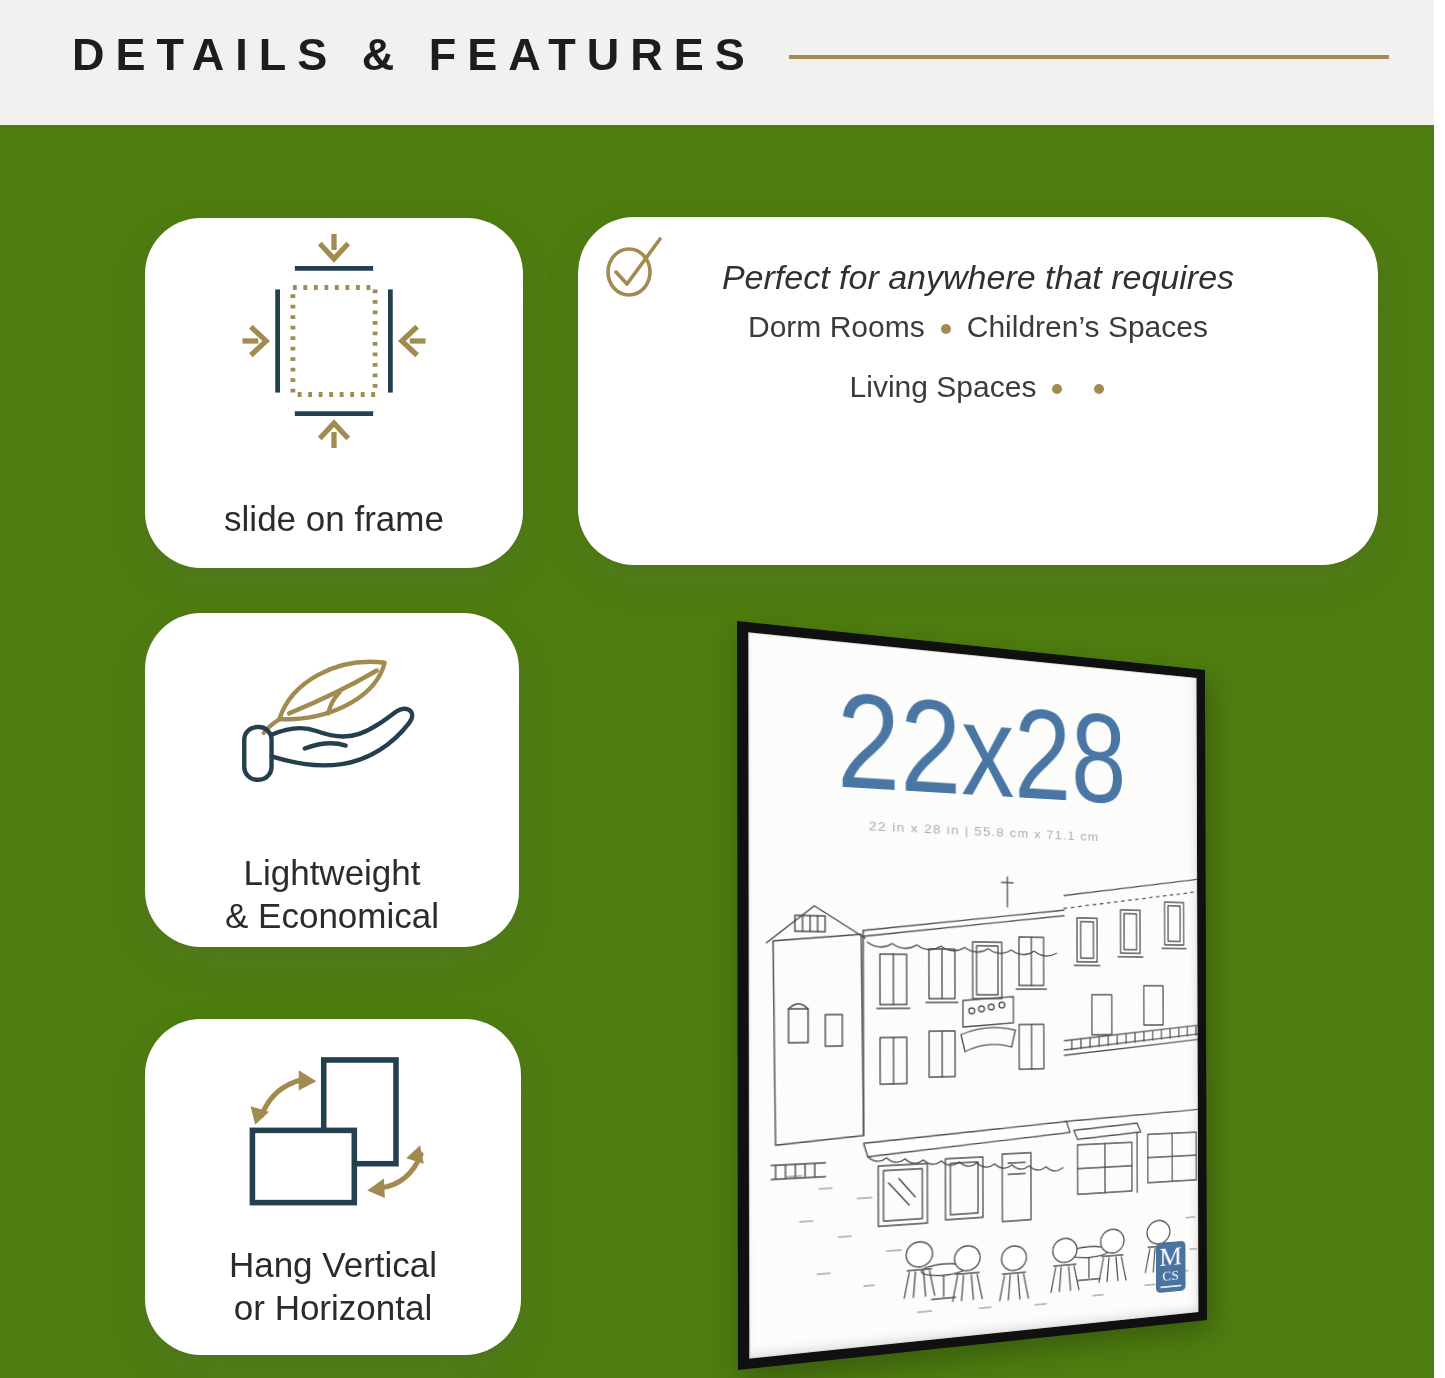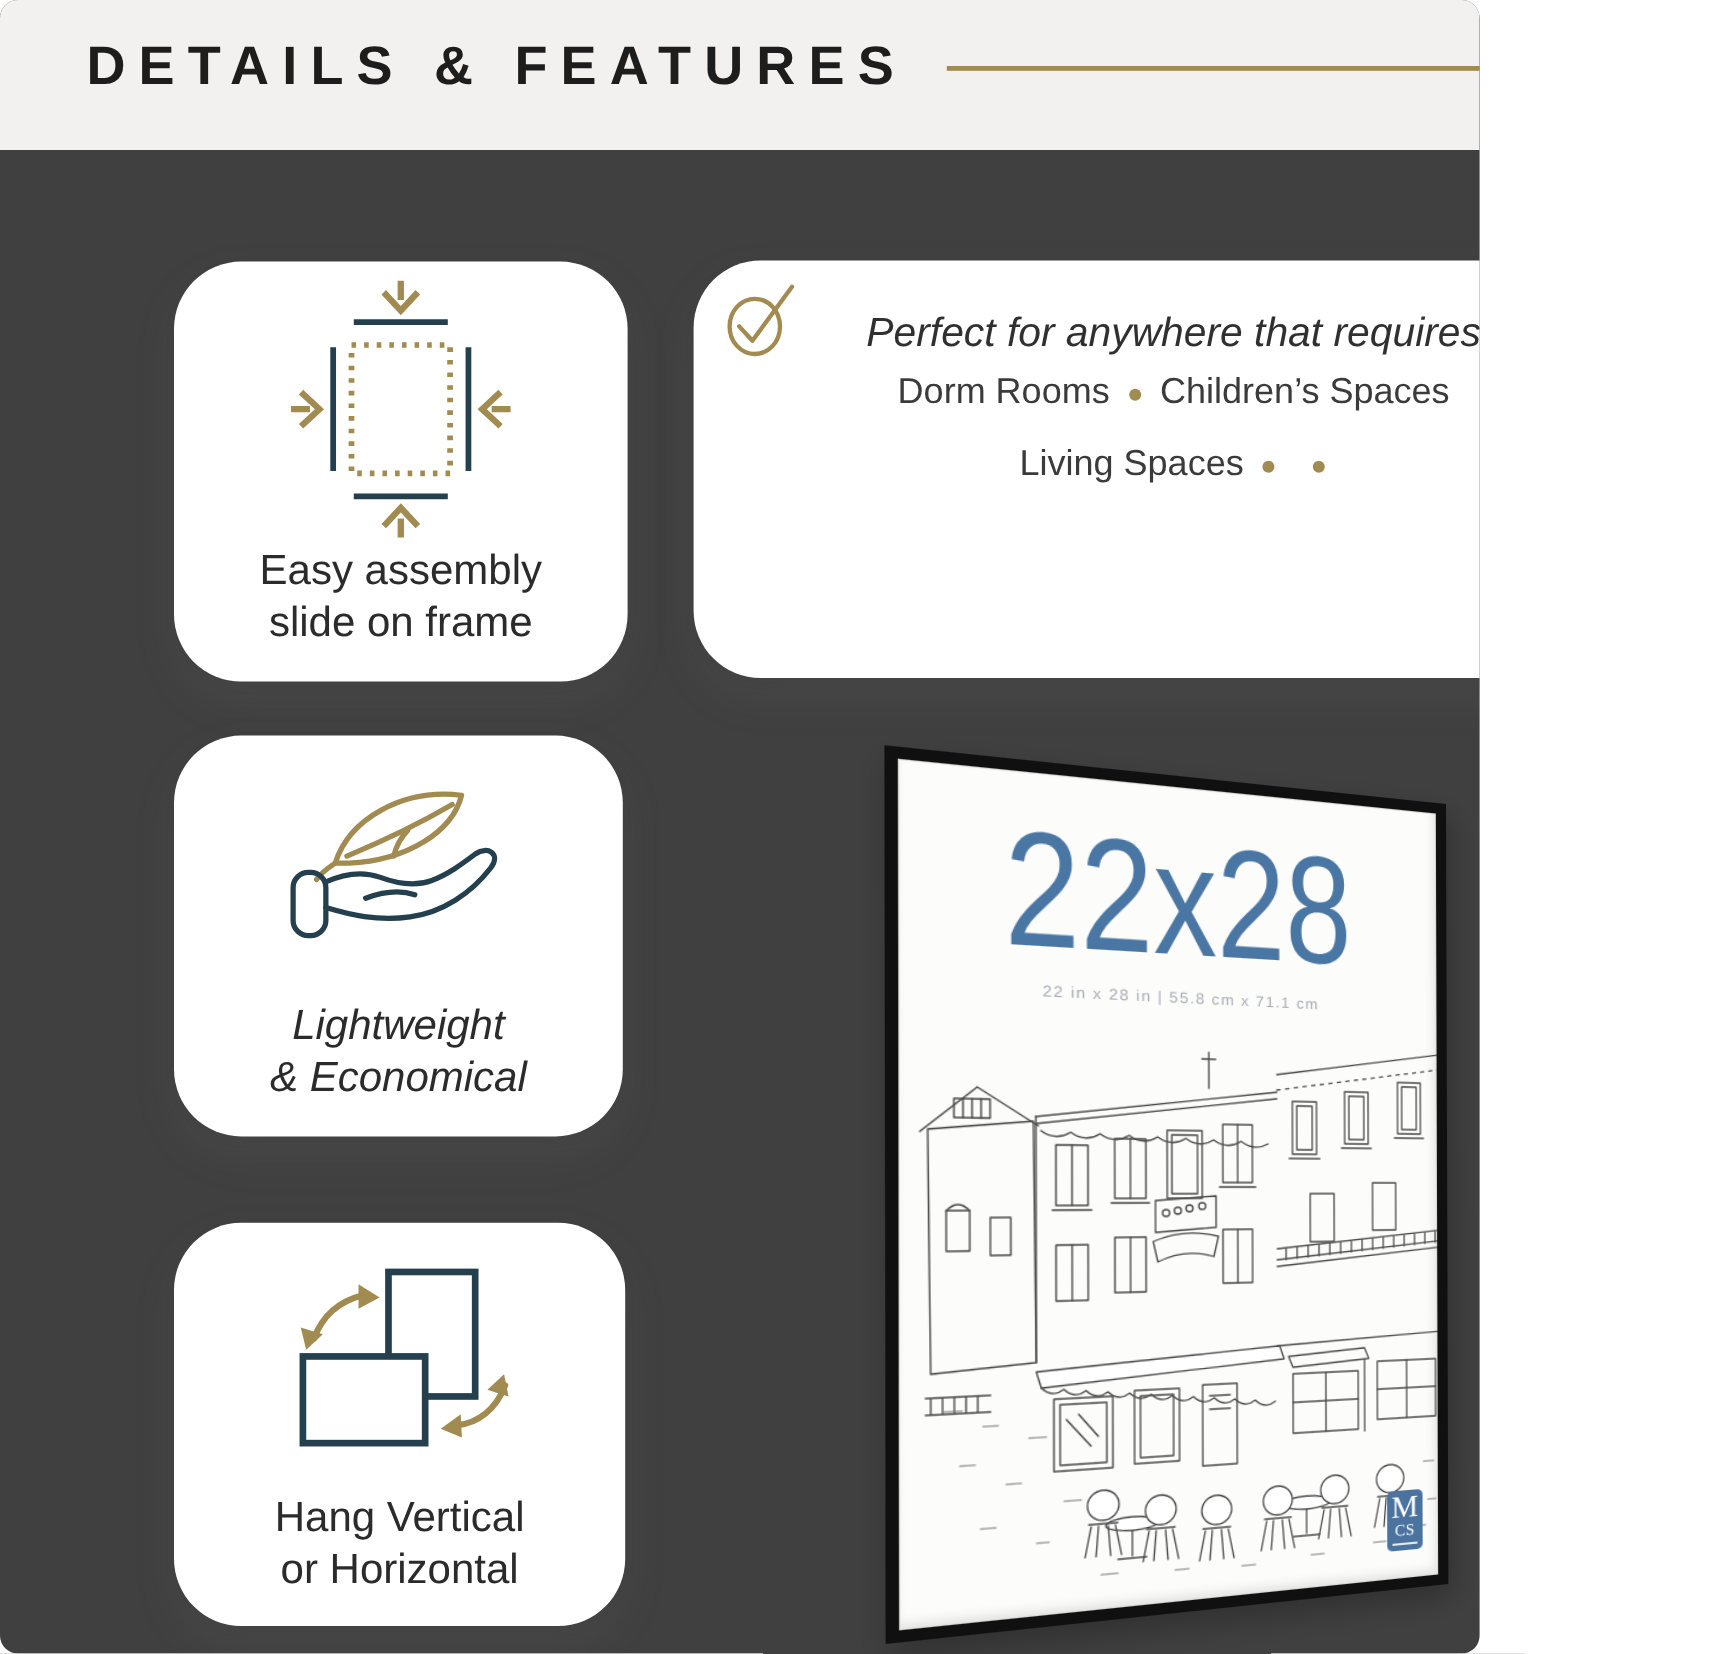--- a/index.html
+++ b/index.html
@@ -4,9 +4,8 @@
 <style>
   html,body{margin:0;padding:0;background:#ffffff;}
   .page{
-    position:relative;width:1233px;height:1378px;background:#404040;overflow:hidden;
+    position:relative;width:1434px;height:1378px;background:#4d7c0f;overflow:hidden;
     font-family:"Liberation Sans","DejaVu Sans",sans-serif;
-    border-radius:15px;
   }
   
   .header-band{position:absolute;left:0;top:0;width:100%;height:125px;background:var(--header-bg,#f2f1ef);}

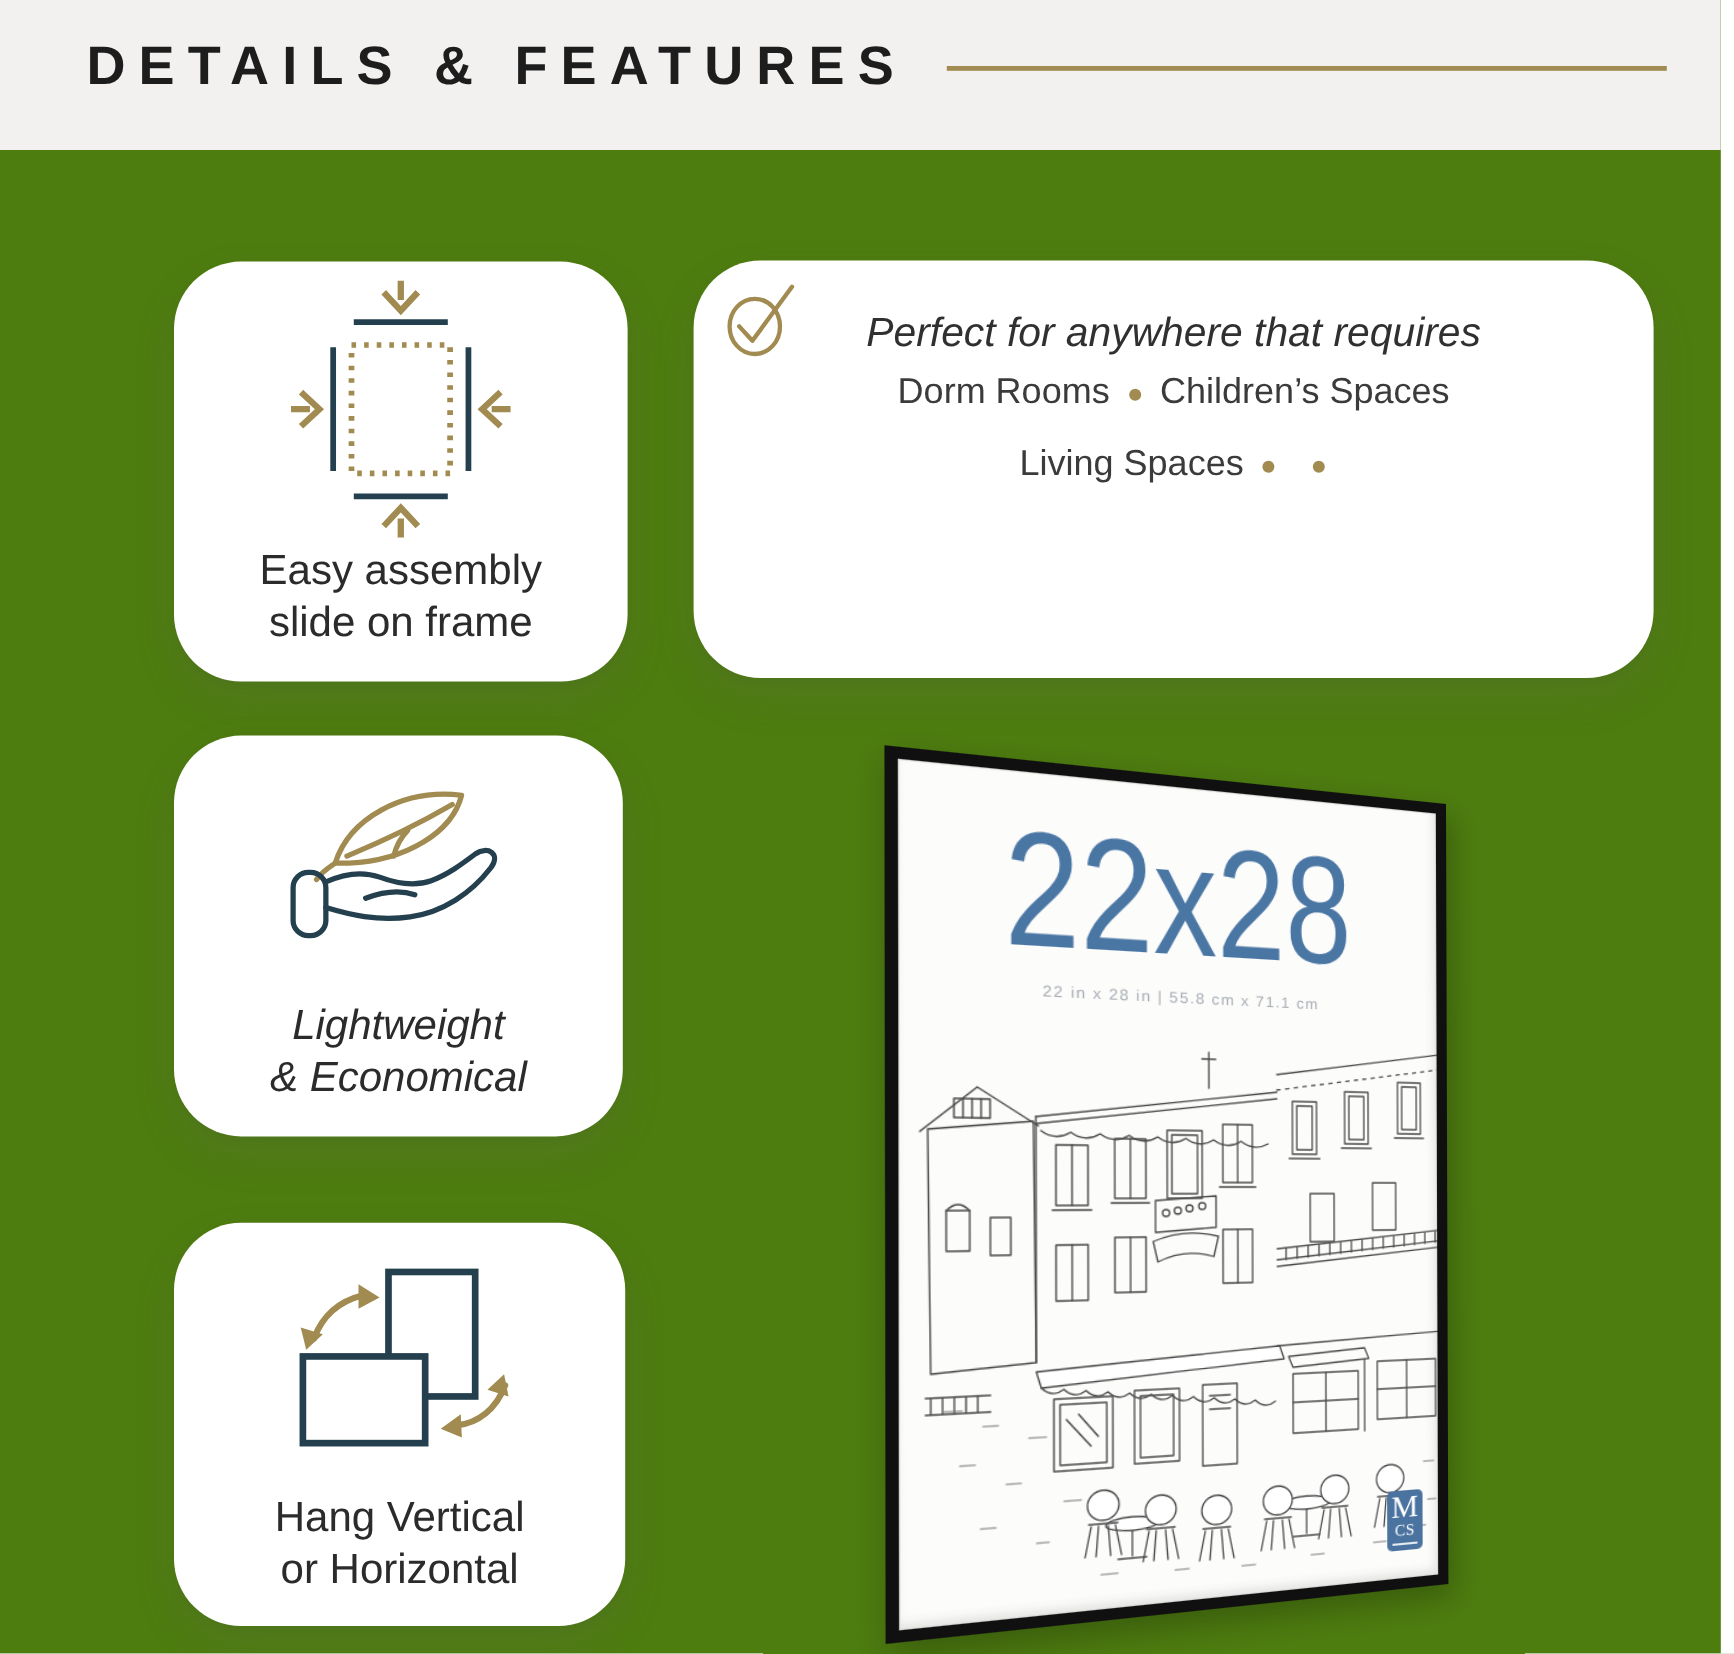--- a/index.html
+++ b/index.html
@@ -98,7 +98,6 @@
       <rect x="52" y="56" width="86" height="112" fill="none" stroke="#a28b50" stroke-width="5" stroke-dasharray="4 7"></rect>
     </svg>
     <p class="caption">
-      <span>Easy assembly</span>
       <span>slide on frame</span>
     </p>
   </section>

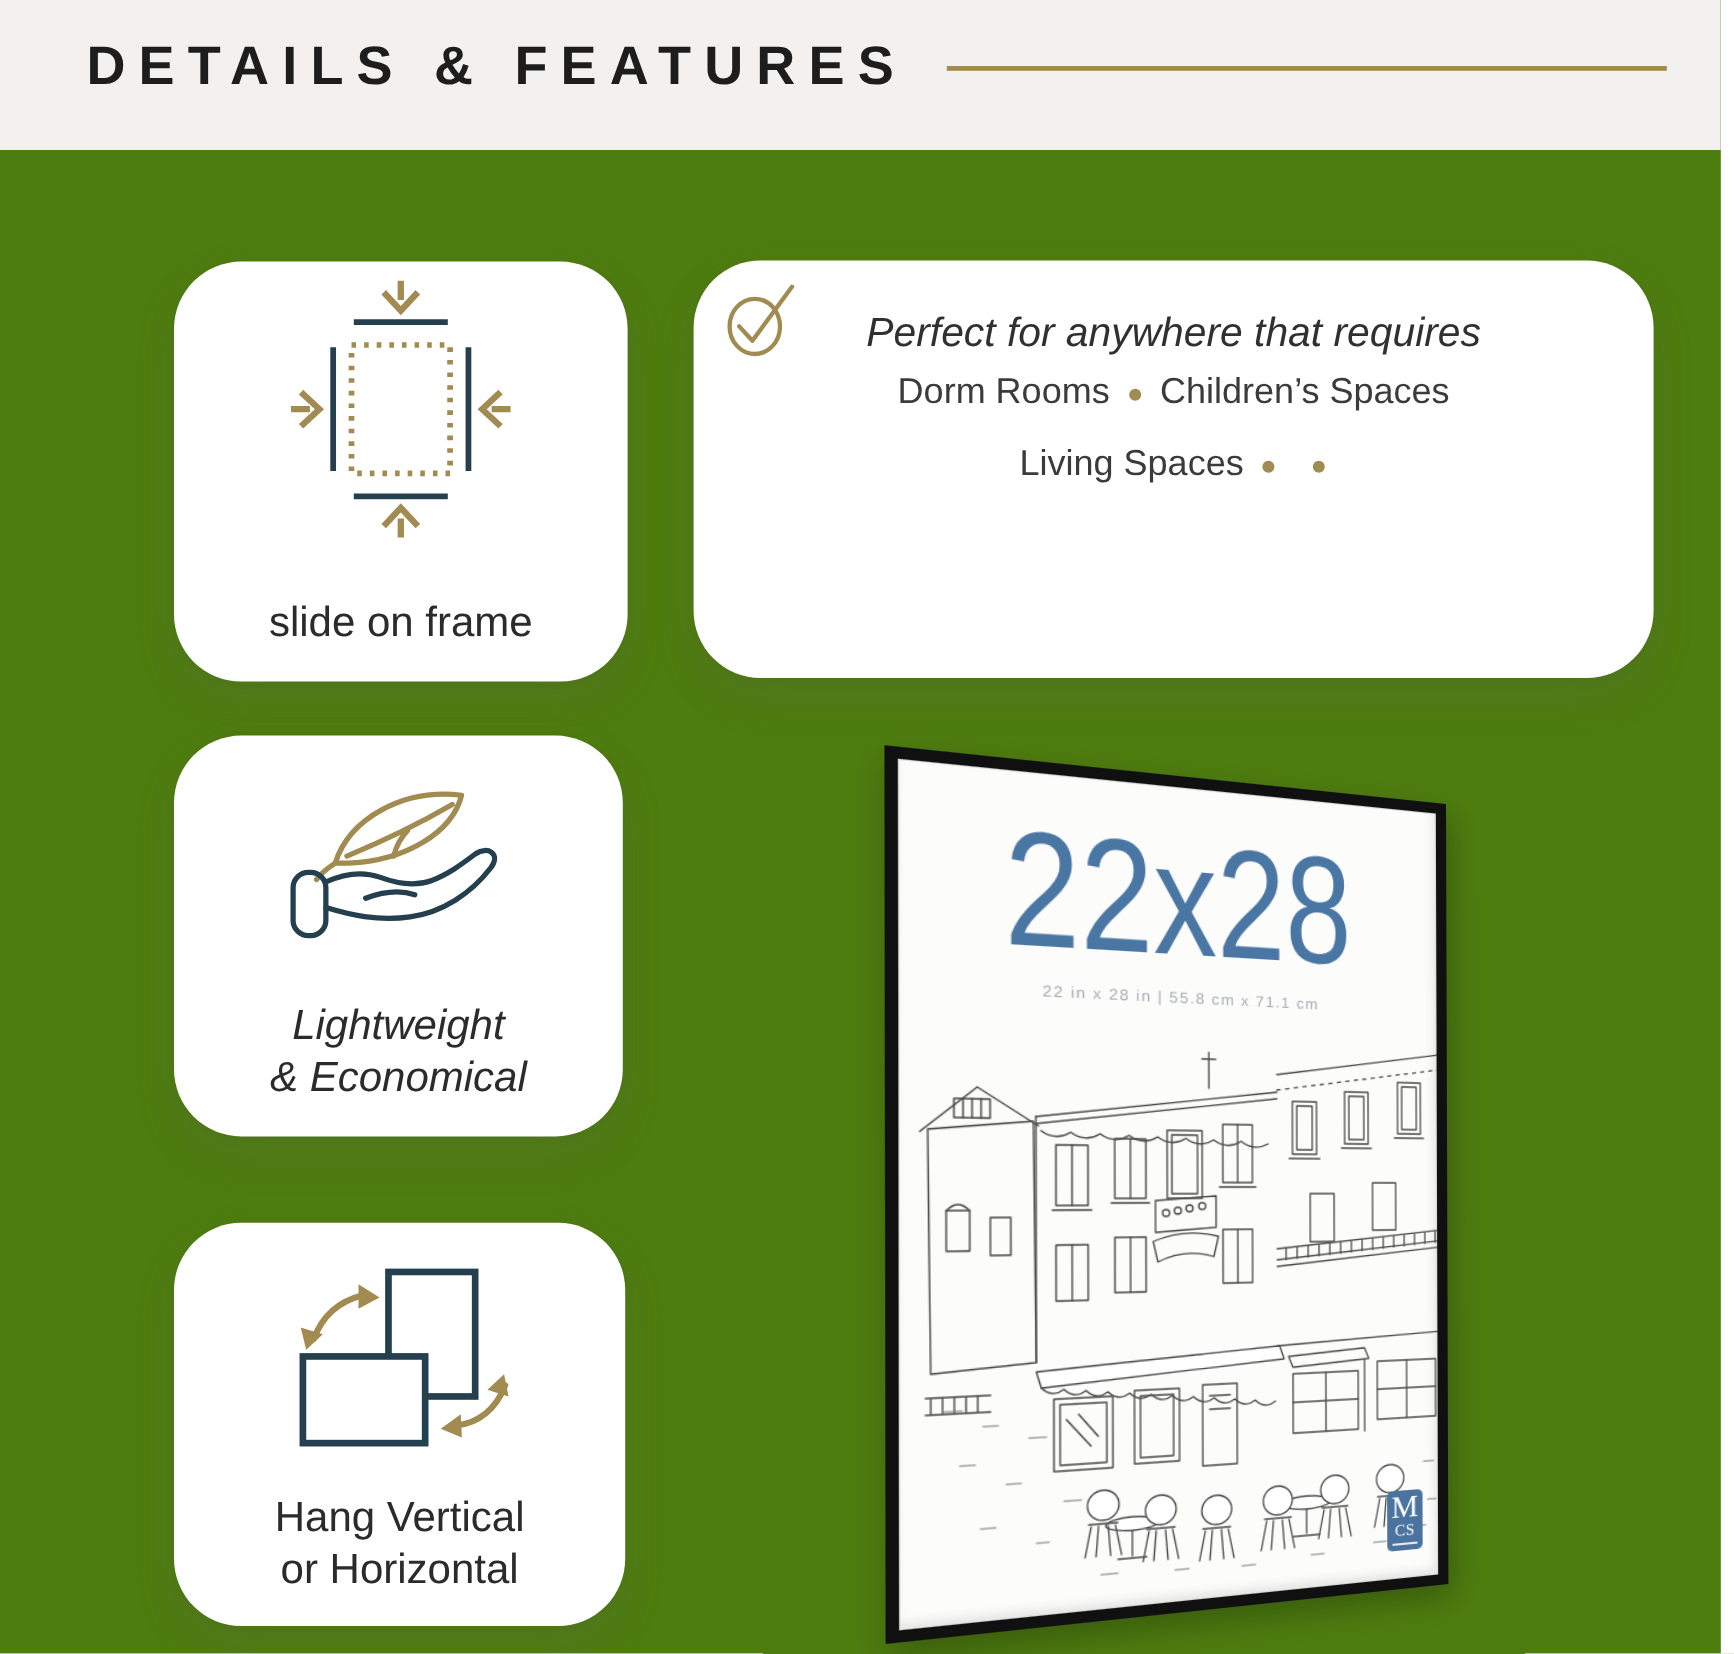--- a/index.html
+++ b/index.html
@@ -22,7 +22,7 @@
     box-sizing:border-box;
   }
   .card.f1{left:145px;top:218px;width:378px;height:350px;padding:16px 0 28px;}
-  .card.f2{left:145px;top:613px;width:374px;height:334px;padding:38px 0 28px;font-style:italic;}
+  .card.f2{left:145px;top:613px;width:374px;height:334px;padding:38px 0 10px;}
   .card.f3{left:145px;top:1019px;width:376px;height:336px;padding:28px 0 26px;}
   .caption{margin:0;font-size:35px;line-height:43px;color:#2b2b2b;text-align:center;}
   .caption span{display:block;}

